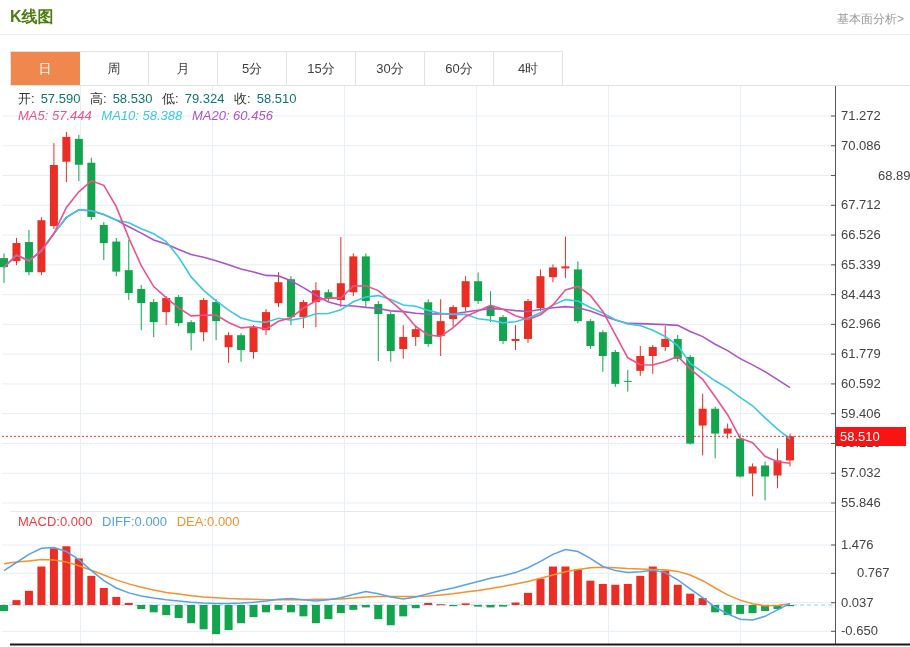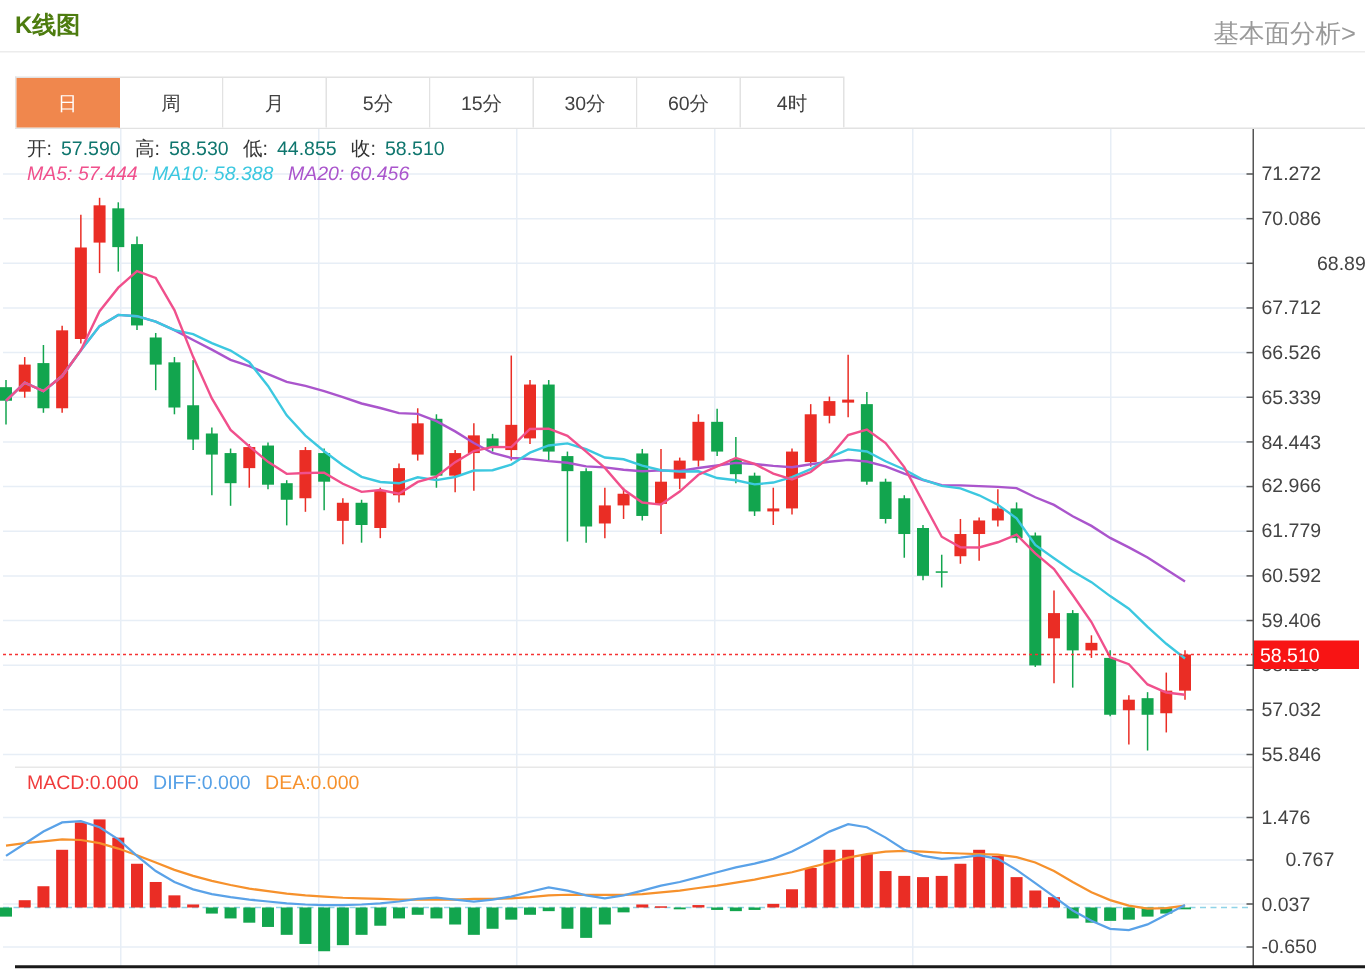--- a/index.html
+++ b/index.html
@@ -6,7 +6,7 @@
   body{width:910px;height:647px;position:relative;background:#fff;
        font-family:"Liberation Sans",sans-serif;overflow:hidden;}
   .title{position:absolute;left:10px;top:7px;font-size:16px;font-weight:bold;color:#4d7c0f;}
-  .fund-link{position:absolute;right:6px;top:11px;font-size:17px;color:#999;text-decoration:none;cursor:pointer;}
+  .fund-link{position:absolute;right:6px;top:11px;font-size:12px;color:#999;text-decoration:none;cursor:pointer;}
   .hdr-divider{position:absolute;left:0;top:34px;width:910px;height:1px;background:#ececec;}
   .tabbar{position:absolute;left:10px;top:51px;width:900px;height:34px;border-bottom:1px solid #e2e2e2;display:flex;}
   .tabs-box{display:flex;height:34px;border-top:1px solid #e2e2e2;border-left:1px solid #e2e2e2;box-sizing:border-box;}

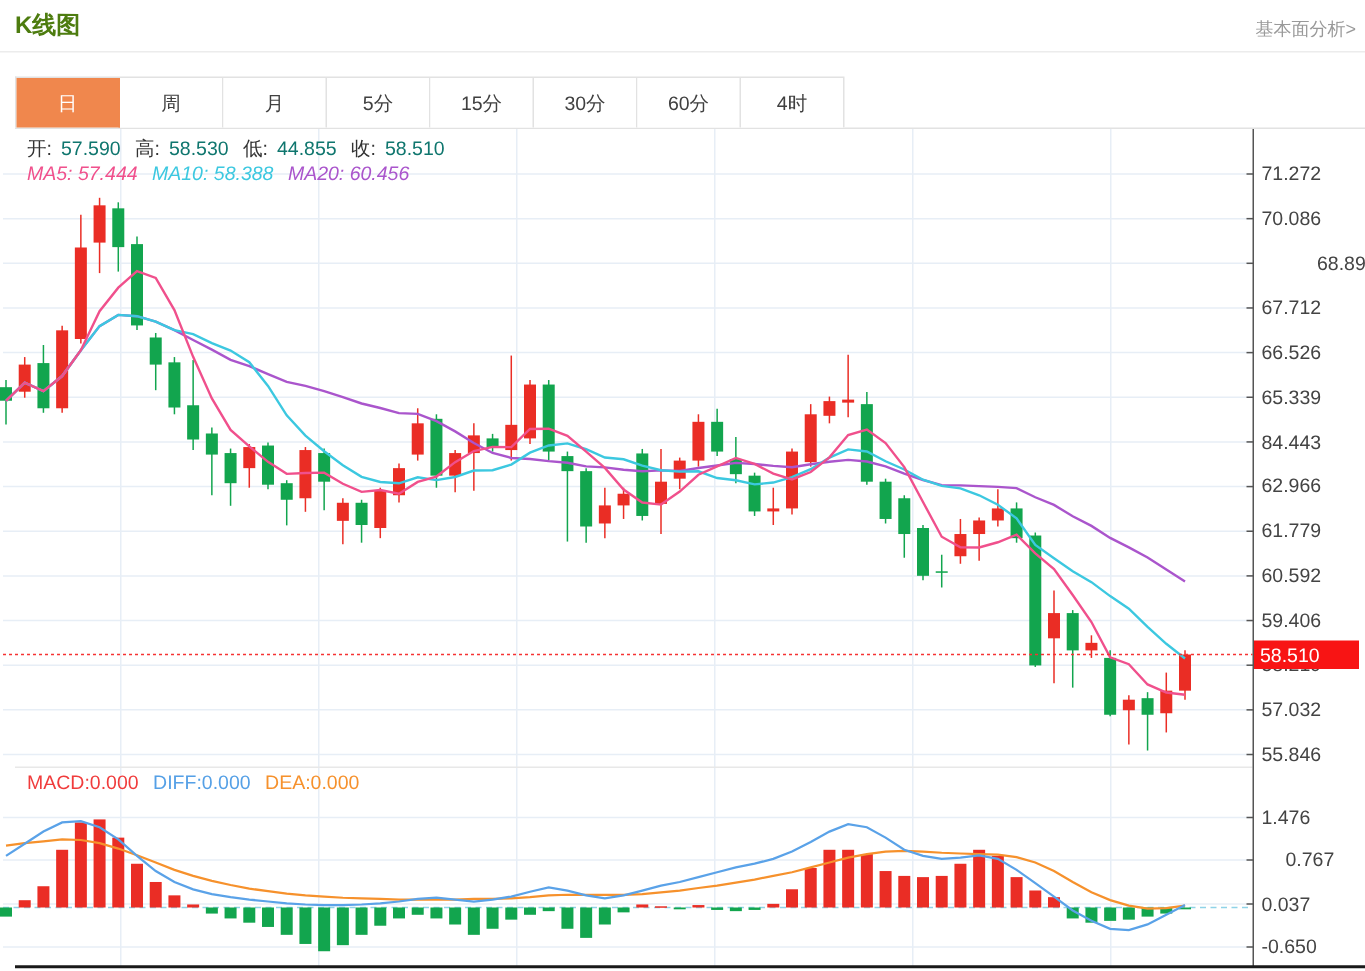--- a/index.html
+++ b/index.html
@@ -301,7 +301,7 @@
 <div class="legend-row lr1">
   <span class="lbl">开:</span><span class="val-red">57.590</span>
   <span class="lbl">高:</span><span class="val-red">58.530</span>
-  <span class="lbl">低:</span><span class="val-red">44.855</span>
+  <span class="lbl">低:</span><span class="val-red">79.324</span>
   <span class="lbl">收:</span><span class="val-red">58.510</span>
 </div>
 <div class="legend-row lr2">

